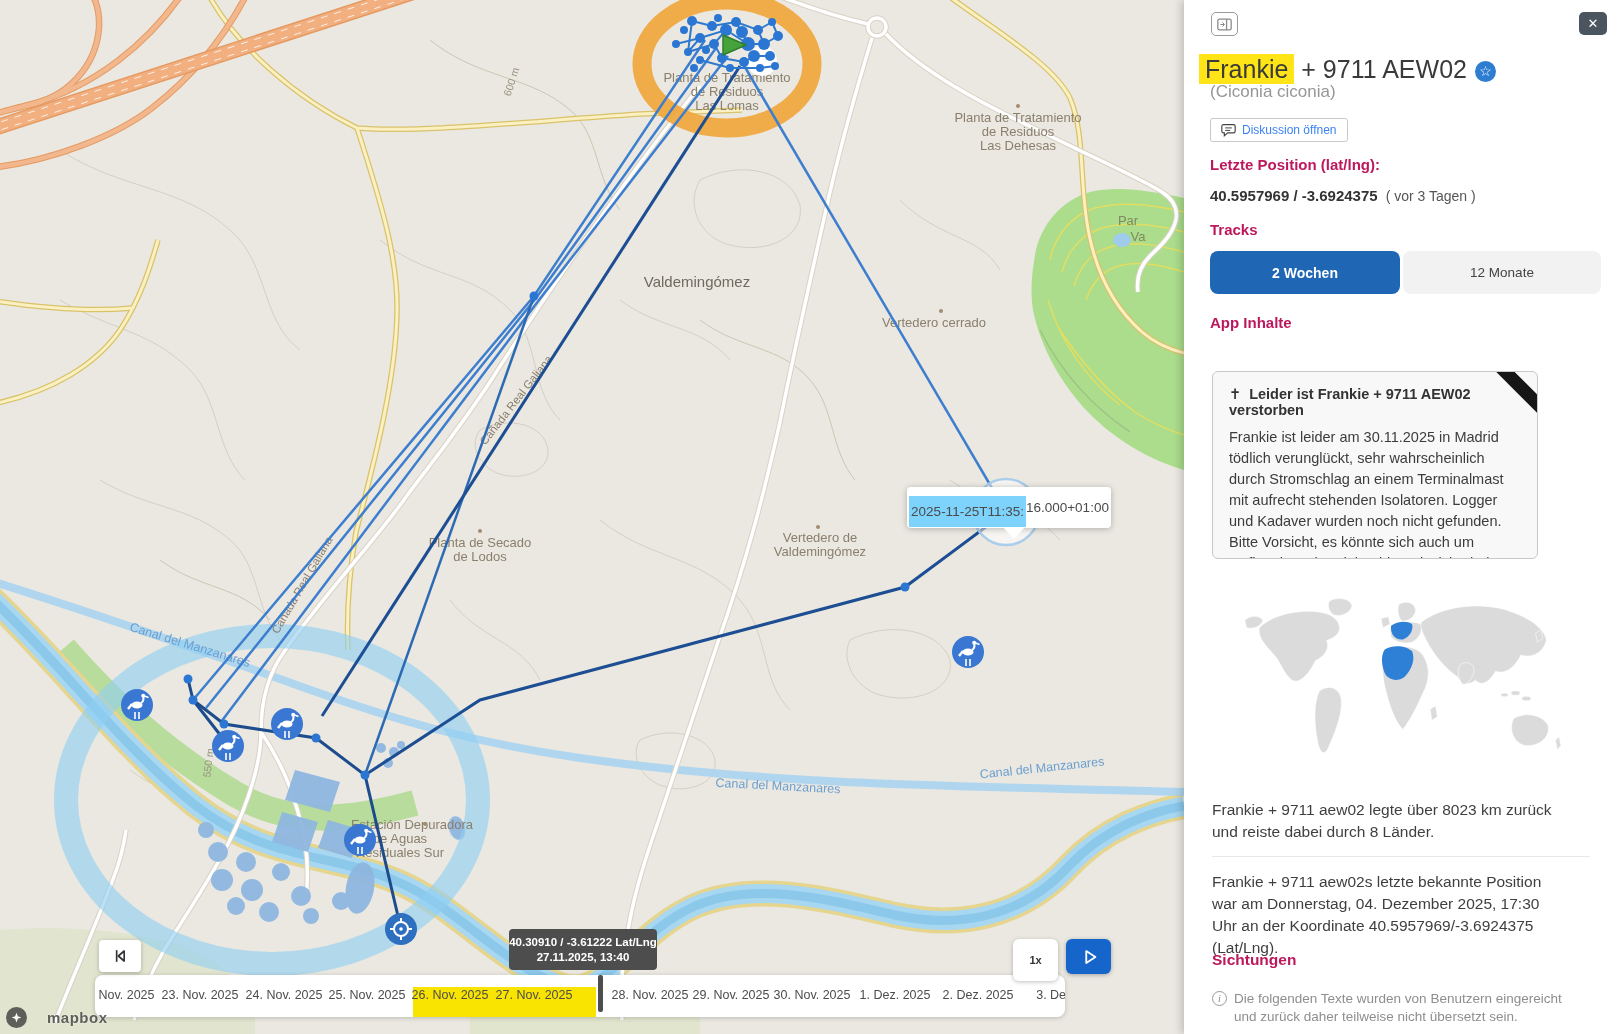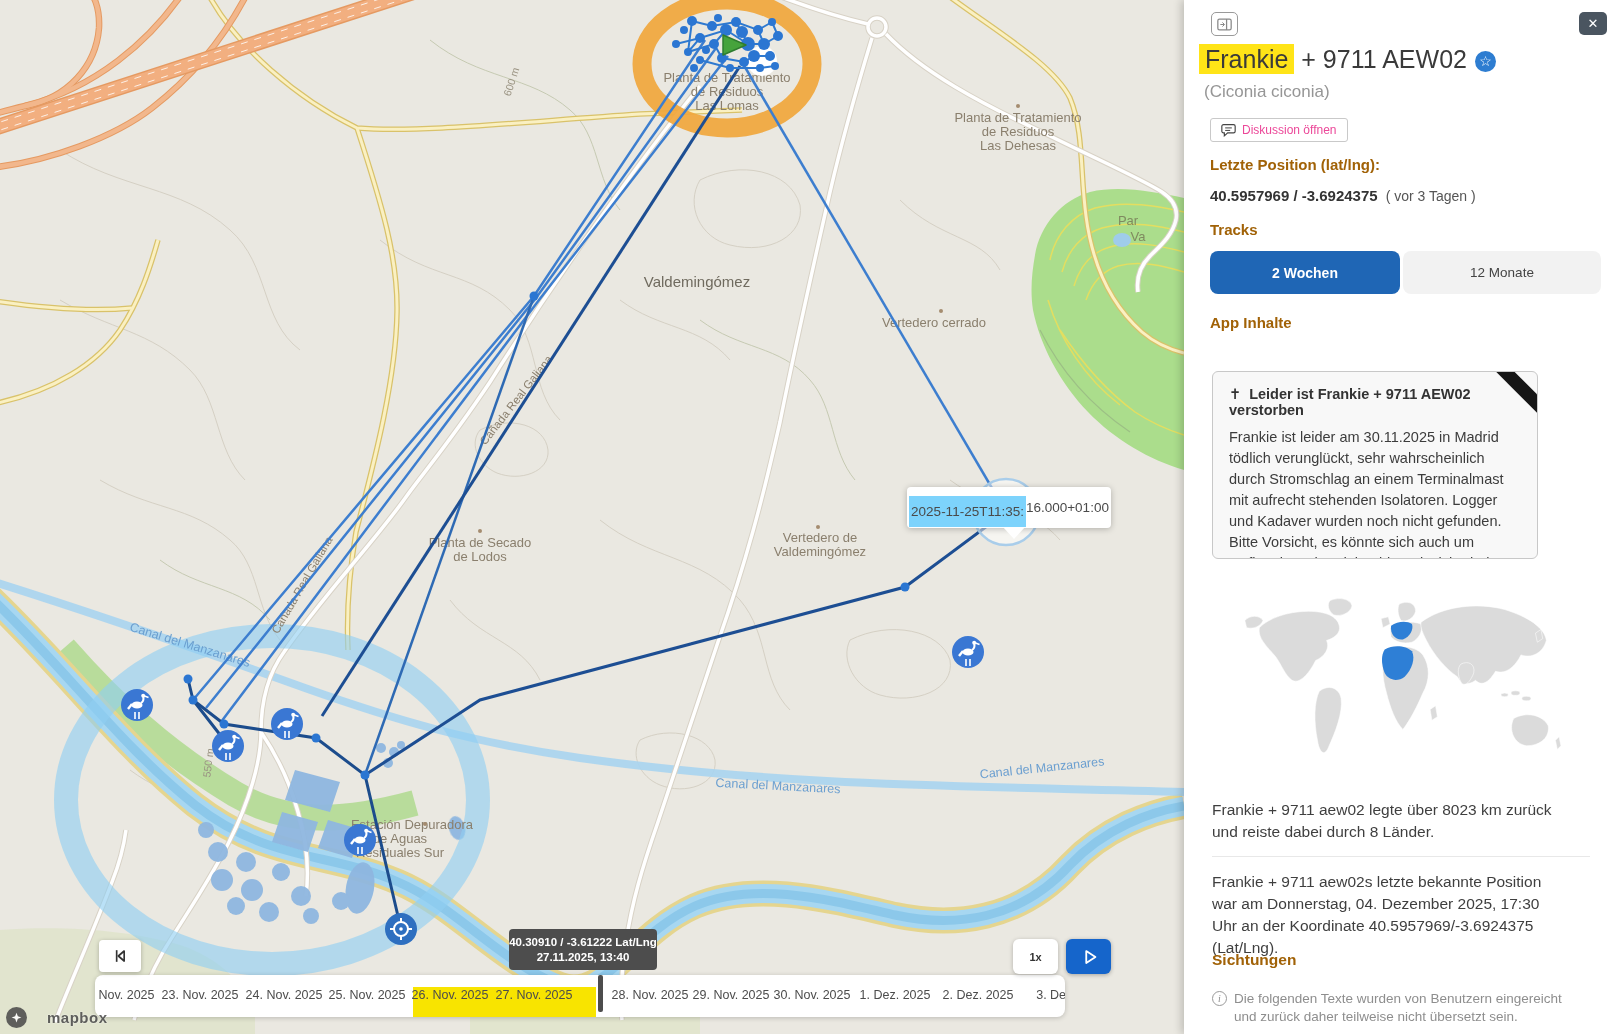--- a/index.html
+++ b/index.html
@@ -48,7 +48,7 @@
     background:#fff; display:flex; align-items:center; justify-content:center; cursor:pointer; }
   .close-btn { position:absolute; left:395px; top:12px; width:28px; height:23px; background:#4A5560; border-radius:5px;
     color:#fff; font-size:13px; display:flex; align-items:center; justify-content:center; cursor:pointer; }
-  .title { position:absolute; left:15px; top:45px; font-size:25px; color:#3A3A3A; white-space:nowrap; }
+  .title { position:absolute; left:15px; top:55px; font-size:25px; color:#3A3A3A; white-space:nowrap; }
   .title .hl { background:#FFE417; padding:1px 6px; }
   .star-badge { display:inline-flex; width:21px; height:21px; border-radius:50%; background:#2E7DD1; color:#fff;
     font-size:14px; align-items:center; justify-content:center; vertical-align:2px; margin-left:8px; }

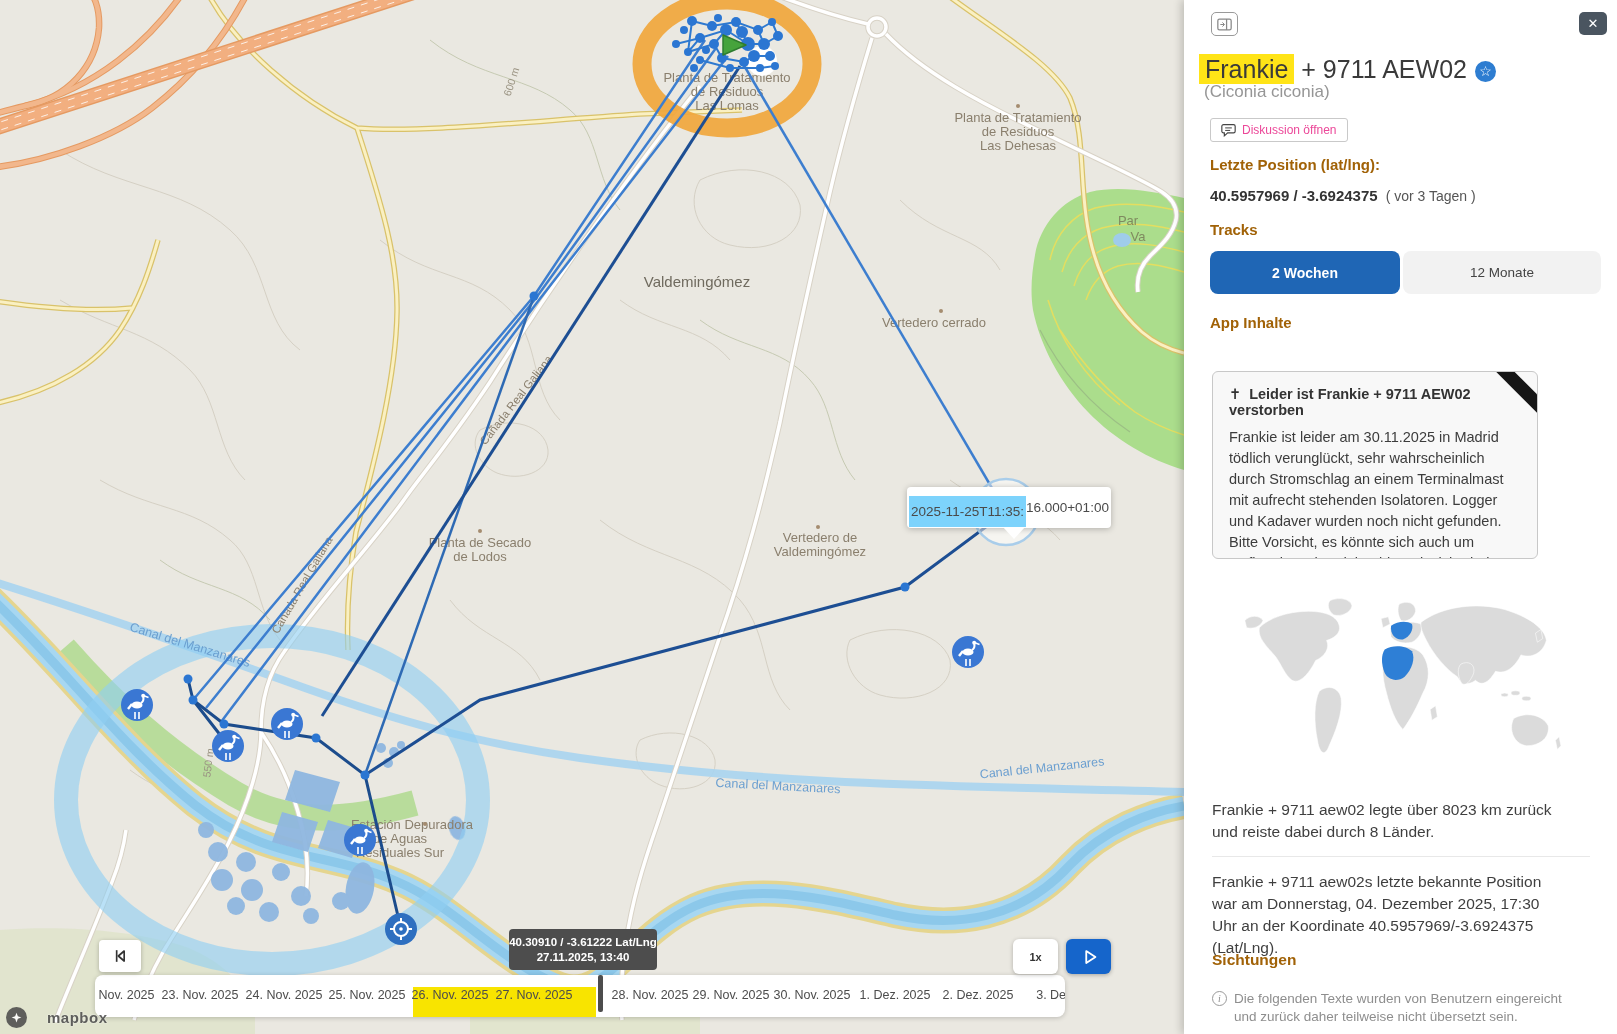--- a/index.html
+++ b/index.html
@@ -52,7 +52,7 @@
   .title .hl { background:#FFE417; padding:1px 6px; }
   .star-badge { display:inline-flex; width:21px; height:21px; border-radius:50%; background:#2E7DD1; color:#fff;
     font-size:14px; align-items:center; justify-content:center; vertical-align:2px; margin-left:8px; }
-  .subtitle { position:absolute; left:20px; top:82px; font-size:17px; color:#969696;text-align:center; }
+  .subtitle { position:absolute; left:26px; top:82px; font-size:17px; color:#969696;text-align:center; }
   .disc-btn { position:absolute; left:26px; top:118px; height:24px; border:1px solid #C9C9C9; border-radius:3px; background:#fff;
     display:flex; align-items:center; gap:6px; padding:0 10px; font-size:12px; color:#ec4899; cursor:pointer; }
   .lbl-bold { position:absolute; left:26px; font-size:15px; font-weight:bold; color:#a16207; }

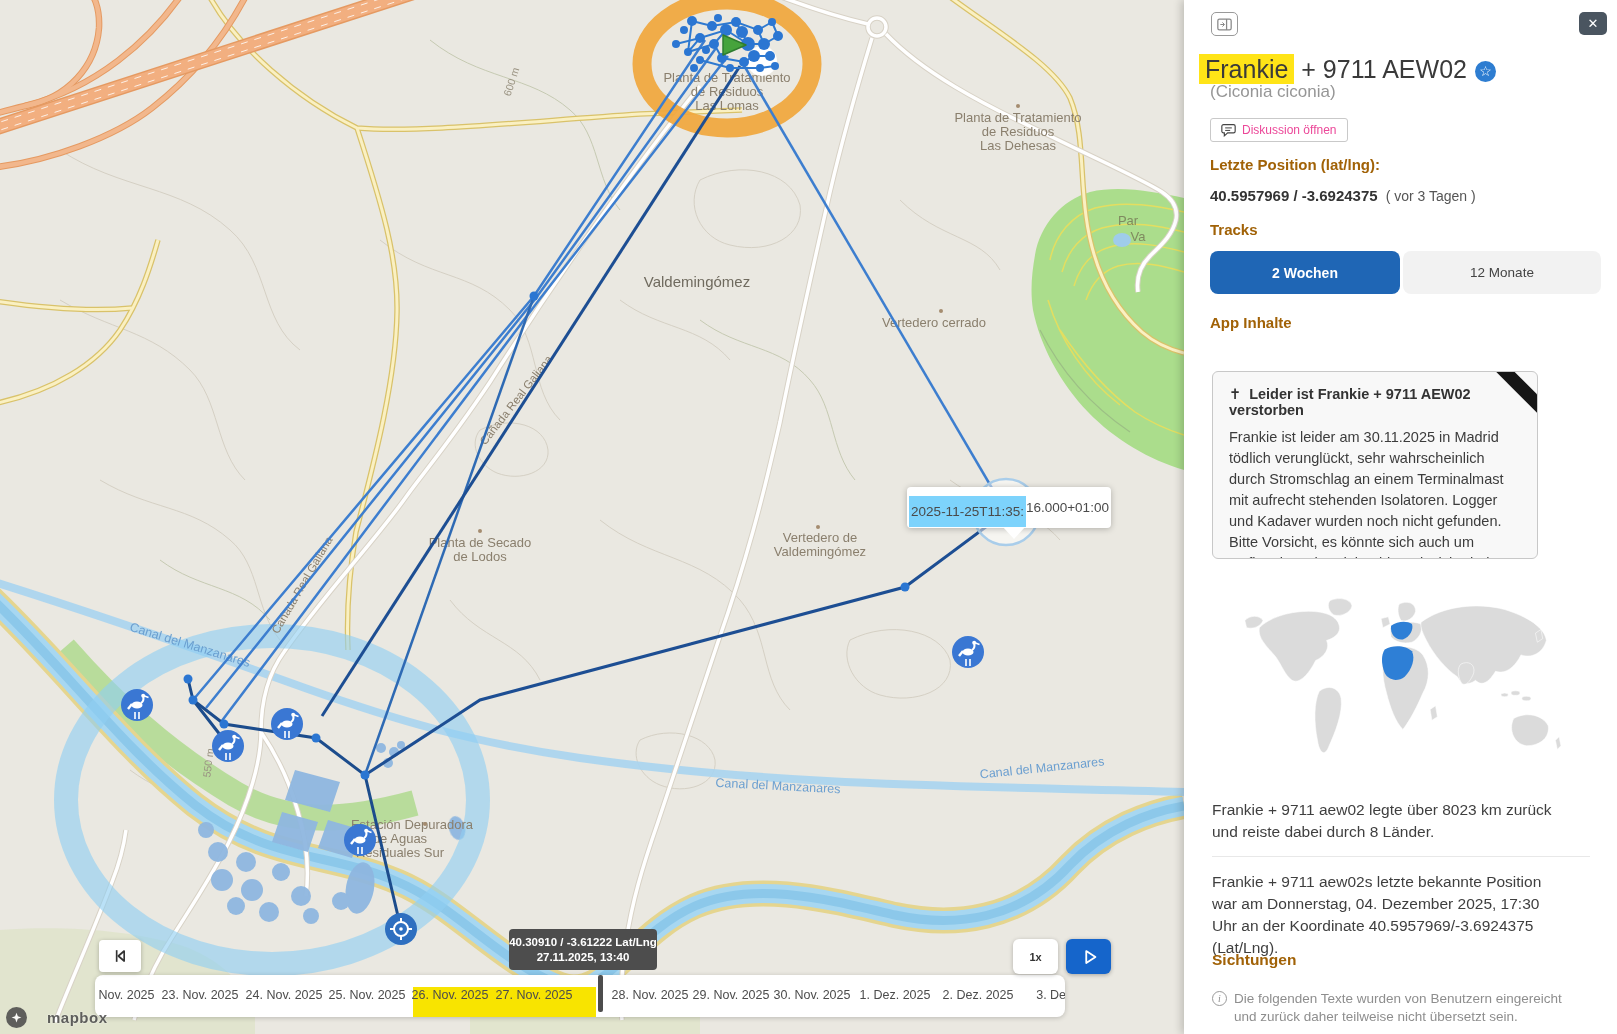--- a/index.html
+++ b/index.html
@@ -54,7 +54,7 @@
     font-size:14px; align-items:center; justify-content:center; vertical-align:2px; margin-left:8px; }
   .subtitle { position:absolute; left:26px; top:82px; font-size:17px; color:#969696;text-align:center; }
   .disc-btn { position:absolute; left:26px; top:118px; height:24px; border:1px solid #C9C9C9; border-radius:3px; background:#fff;
-    display:flex; align-items:center; gap:6px; padding:0 10px; font-size:12px; color:#ec4899; cursor:pointer; }
+    display:flex; align-items:center; gap:6px; padding:0 10px; font-size:12px; color:#3b82f6; cursor:pointer; }
   .lbl-bold { position:absolute; left:26px; font-size:15px; font-weight:bold; color:#a16207; }
   .coords-line { position:absolute; left:26px; top:187px; font-size:15px; color:#333; }
   .coords-line b { font-weight:bold; }

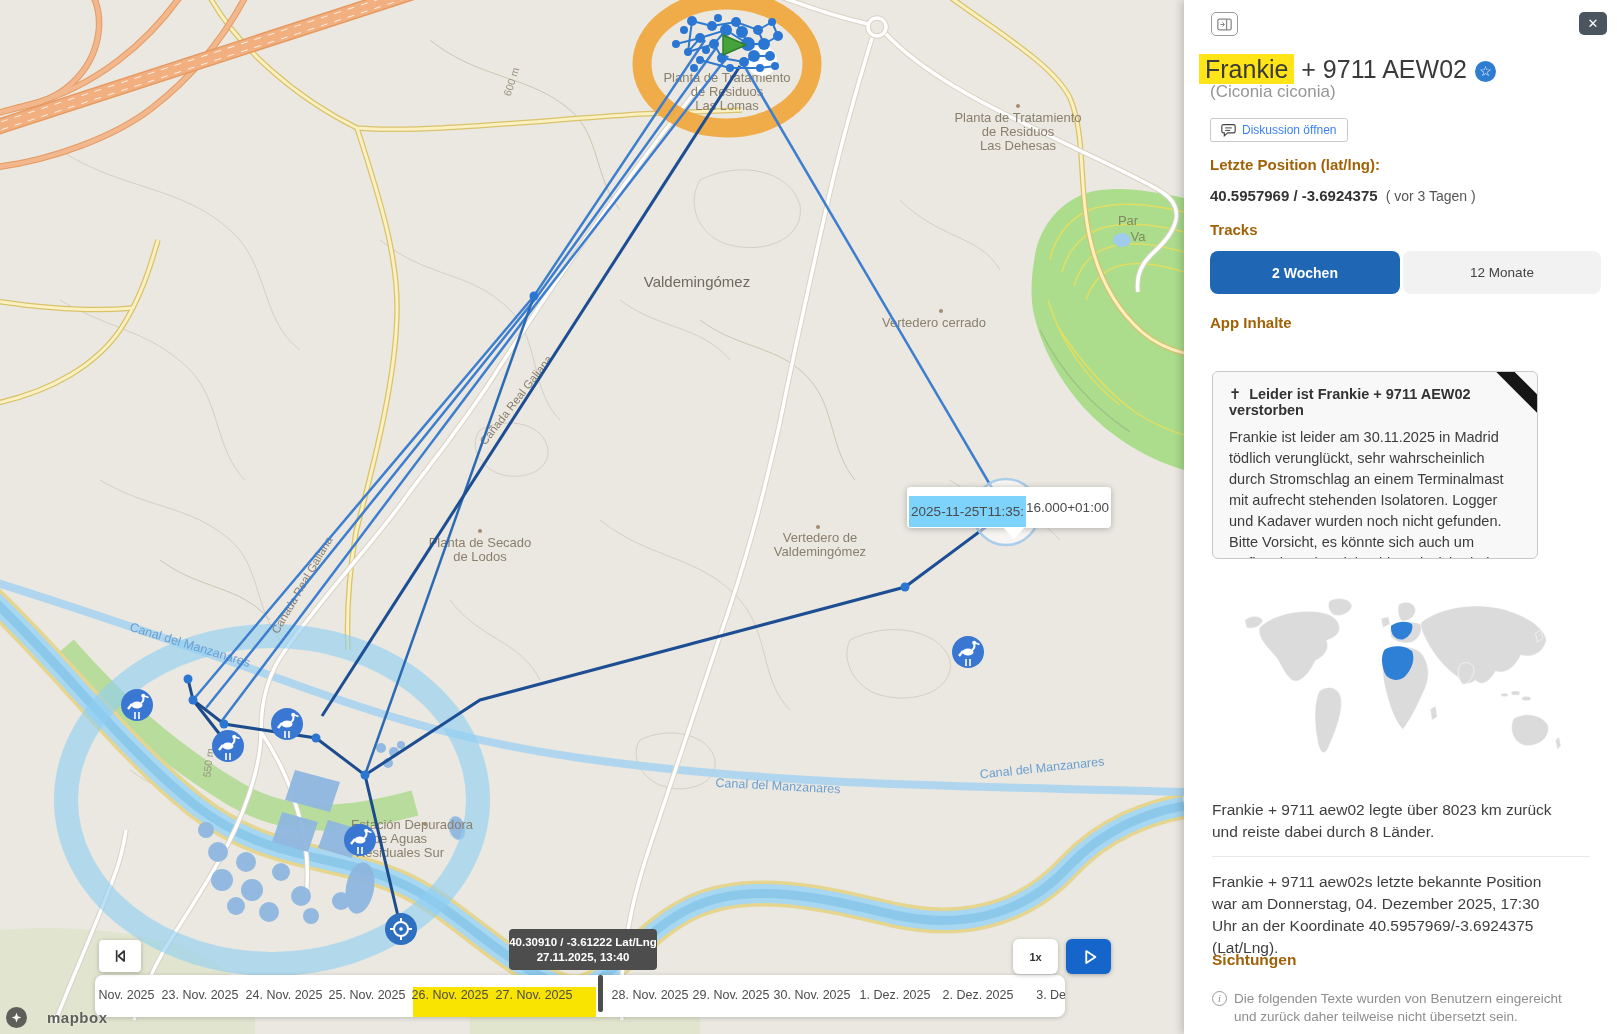--- a/index.html
+++ b/index.html
@@ -55,7 +55,7 @@
   .subtitle { position:absolute; left:26px; top:82px; font-size:17px; color:#969696;text-align:center; }
   .disc-btn { position:absolute; left:26px; top:118px; height:24px; border:1px solid #C9C9C9; border-radius:3px; background:#fff;
     display:flex; align-items:center; gap:6px; padding:0 10px; font-size:12px; color:#3b82f6; cursor:pointer; }
-  .lbl-bold { position:absolute; left:26px; font-size:15px; font-weight:bold; color:#a16207; }
+  .lbl-bold { position:absolute; left:26px; font-size:15px; font-weight:bold; color:#be185d; }
   .coords-line { position:absolute; left:26px; top:187px; font-size:15px; color:#333; }
   .coords-line b { font-weight:bold; }
   .coords-line .age { font-weight:normal; font-size:14px; color:#555; margin-left:8px; }

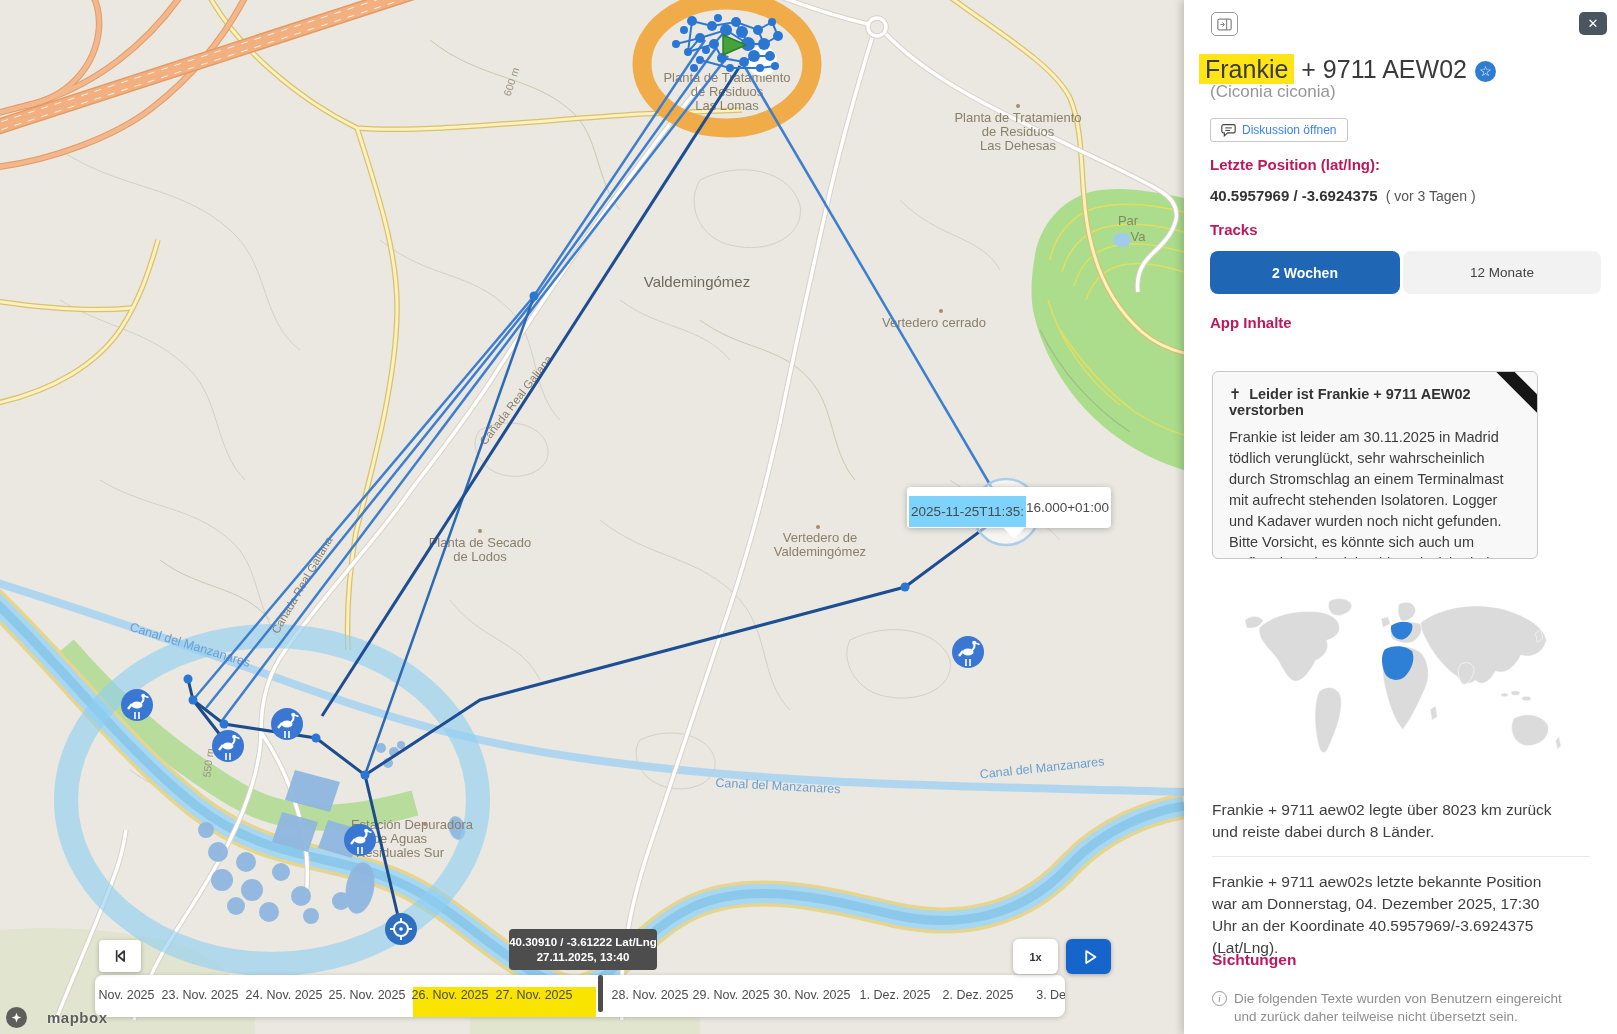--- a/index.html
+++ b/index.html
@@ -31,7 +31,7 @@
 
   .skip-btn { position:absolute; left:99px; top:940px; width:42px; height:32px; background:#fff; border-radius:4px;
     box-shadow:0 1px 4px rgba(0,0,0,.25); display:flex; align-items:center; justify-content:center; cursor:pointer; }
-  .speed-btn { position:absolute; left:1013px; top:939px; width:45px; height:35px; background:#fff; border-radius:6px;
+  .speed-btn { position:absolute; left:1013px; top:939px; width:45px; height:42px; background:#fff; border-radius:6px;
     box-shadow:0 1px 4px rgba(0,0,0,.25); display:flex; align-items:center; justify-content:center;
     font-size:11px; font-weight:bold; color:#333; cursor:pointer; }
   .play-btn { position:absolute; left:1066px; top:939px; width:45px; height:35px; background:#1565CB; border-radius:6px;

